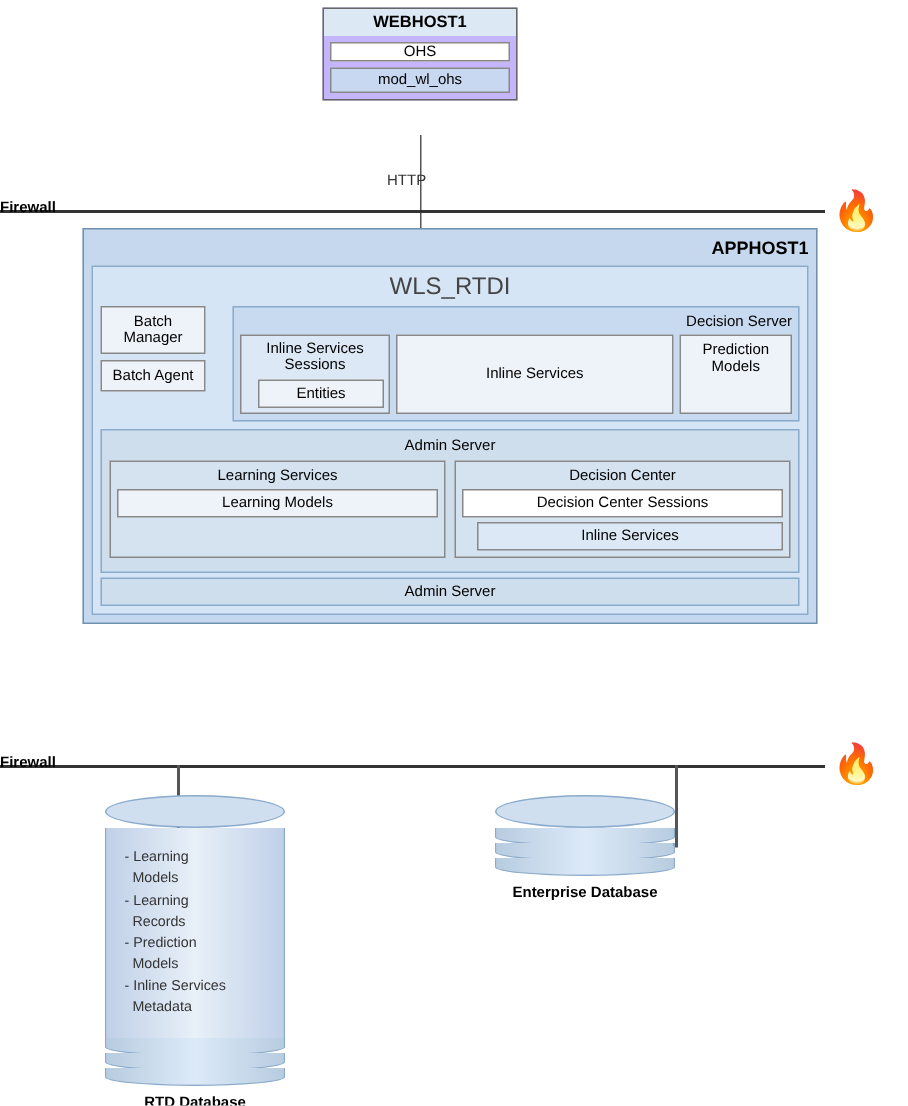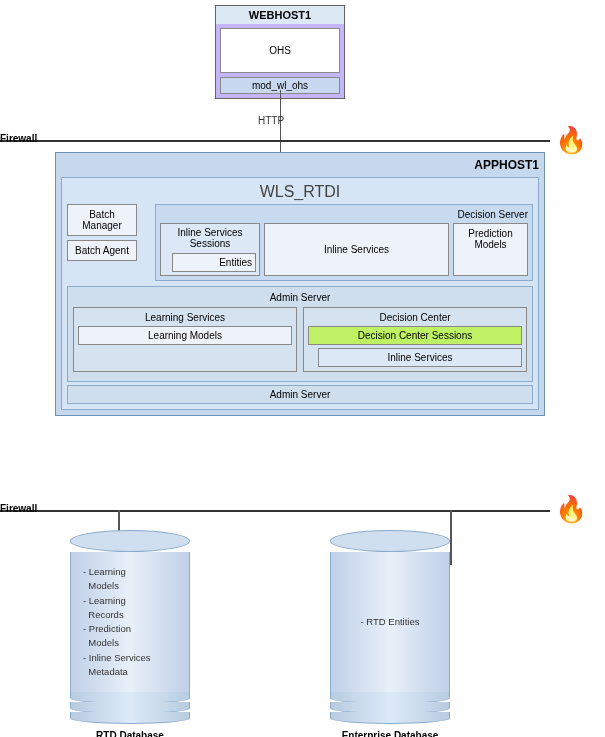--- a/index.html
+++ b/index.html
@@ -39,7 +39,7 @@
     }
     .webhost-ohs {
       font-size: 10px;
-      padding: 16px;
+      padding: 0;
       border: 1px solid #888;
       margin: 4px;
       background: #fff;

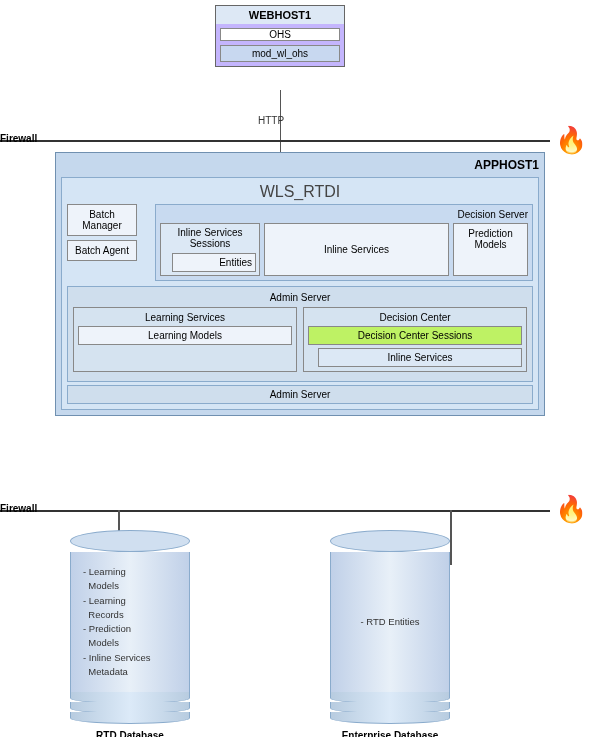--- a/index.html
+++ b/index.html
@@ -196,7 +196,7 @@
       border: 1px solid #888;
       background: #eef3fa;
       font-size: 10px;
-      text-align: right;
+      text-align: center;
       padding: 3px;
       margin-top: 2px;
       margin-left: 8px;

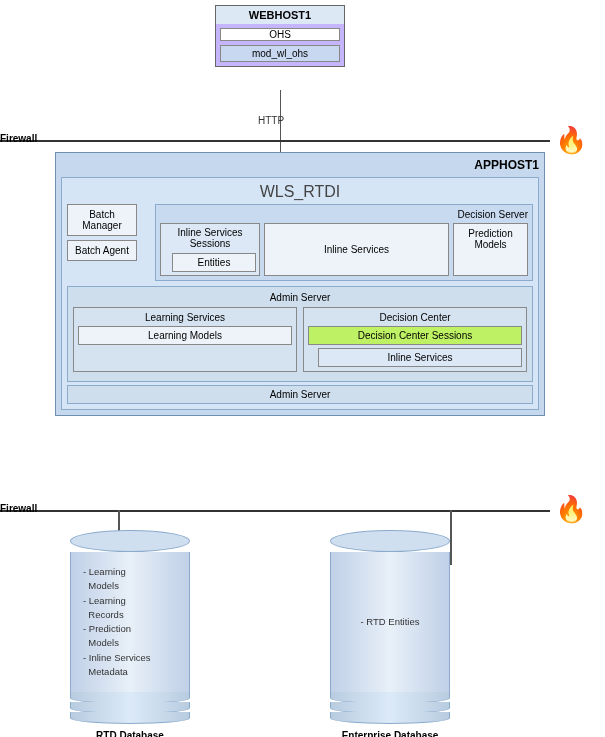--- a/index.html
+++ b/index.html
@@ -277,7 +277,7 @@
     }
     .dc-sessions-box {
       border: 1px solid #888;
-      background: #bef264;
+      background: #ffffff;
       font-size: 10px;
       text-align: center;
       padding: 3px;

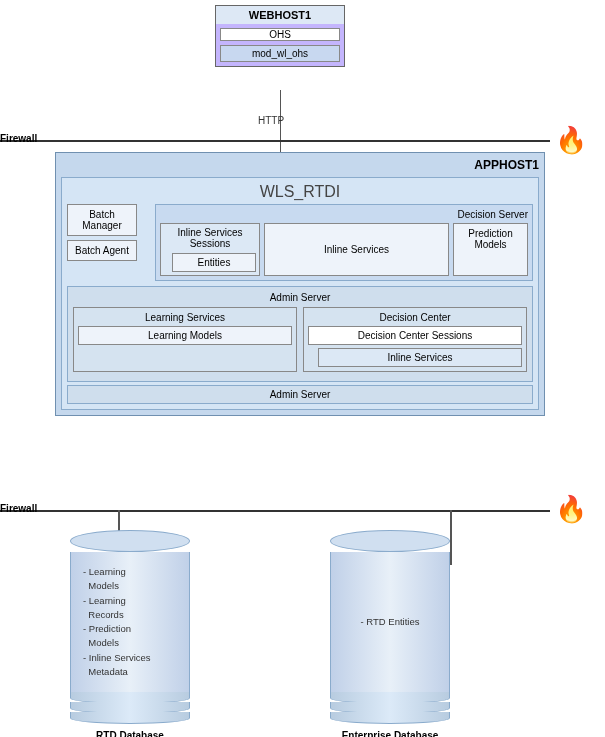--- a/index.html
+++ b/index.html
@@ -494,9 +494,6 @@
     <div class="cylinder-wrapper">
       <div class="cylinder">
         <div class="cylinder-top"></div>
-        <div class="cylinder-body" style="height:140px; justify-content:center;">
-          <div class="cylinder-body-text" style="text-align:center; padding-left:0;">- RTD Entities</div>
-        </div>
         <div class="cylinder-disk"></div>
         <div class="cylinder-disk cylinder-disk-2"></div>
         <div class="cylinder-disk cylinder-disk-3"></div>

